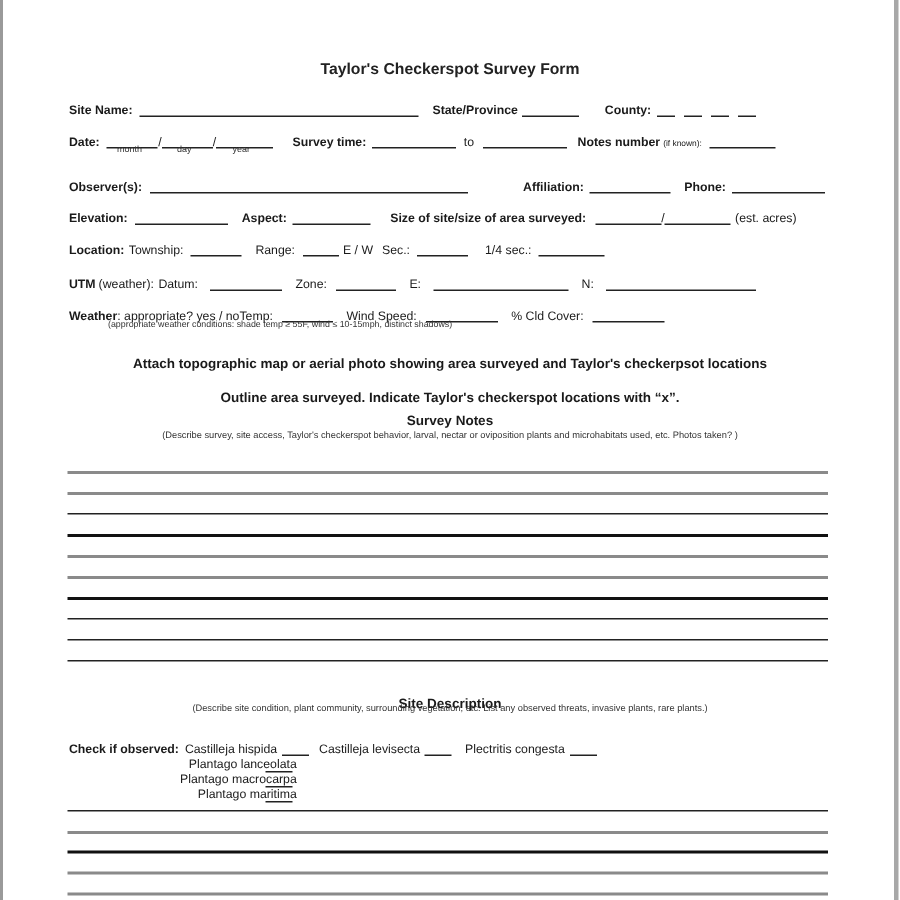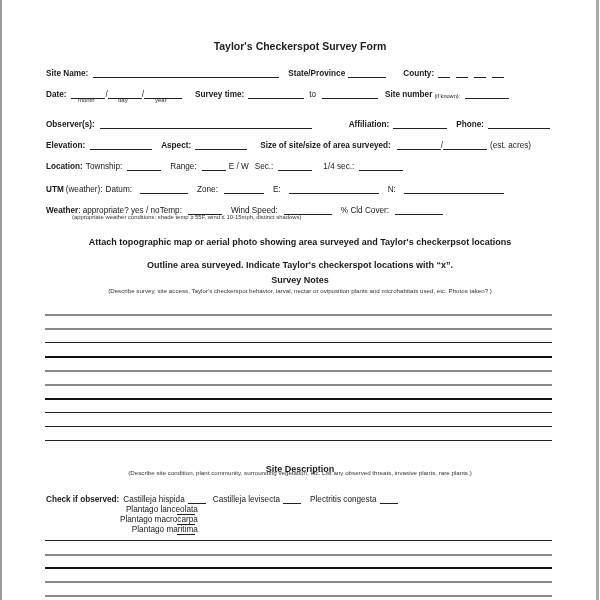--- a/index.html
+++ b/index.html
@@ -57,7 +57,7 @@
   <span class="blank" style="width:56px; margin-left:4px;"></span>
   <span class="lbl" style="margin-left:2px;">to</span>
   <span class="blank" style="width:56px; margin-left:6px;"></span>
-  <span class="lbl-b" style="margin-left:4px;">Site number</span>
+  <span class="lbl-b" style="margin-left:4px;">Notes number</span>
   <span class="small" style="margin-left:2px;">(if known):</span>
   <span class="blank" style="width:44px; margin-left:5px;"></span>
 </div>

